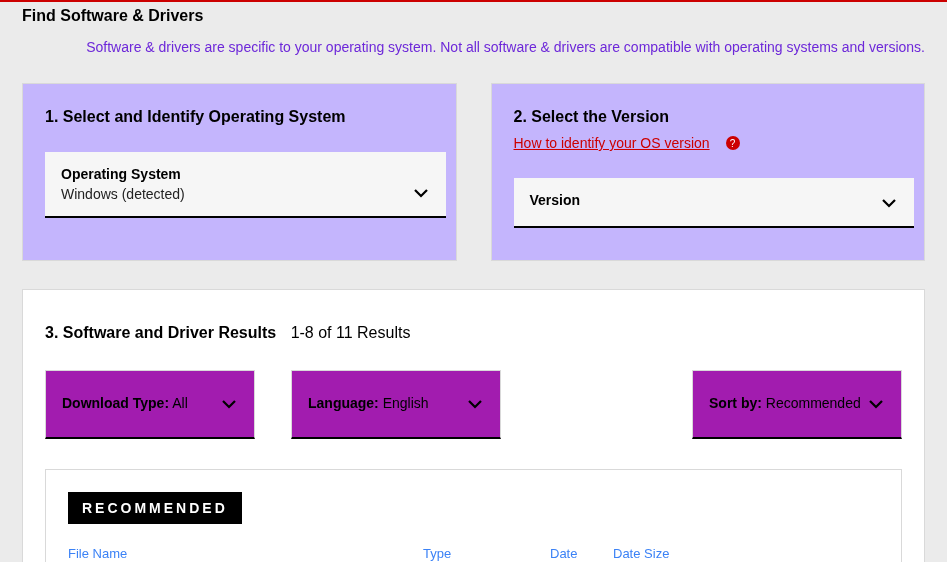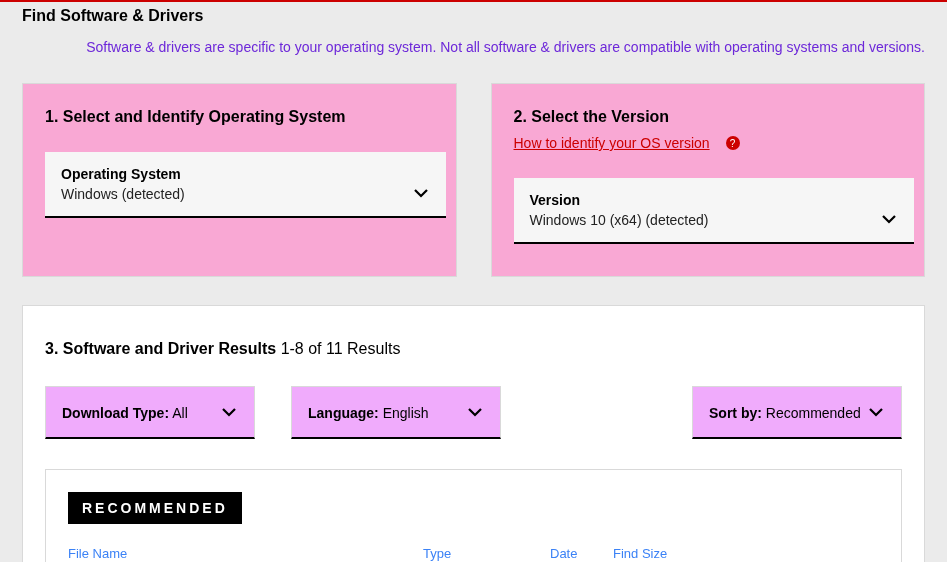--- a/index.html
+++ b/index.html
@@ -25,7 +25,7 @@
   .steps-row { display: flex; gap: 34px; margin-bottom: 28px; }
   .step-card {
     flex: 1;
-    background: #f9a8d4;
+    background: #c4b5fd;
     border: 1px solid #d9d9d9;
     padding: 24px 10px 32px 22px;
   }

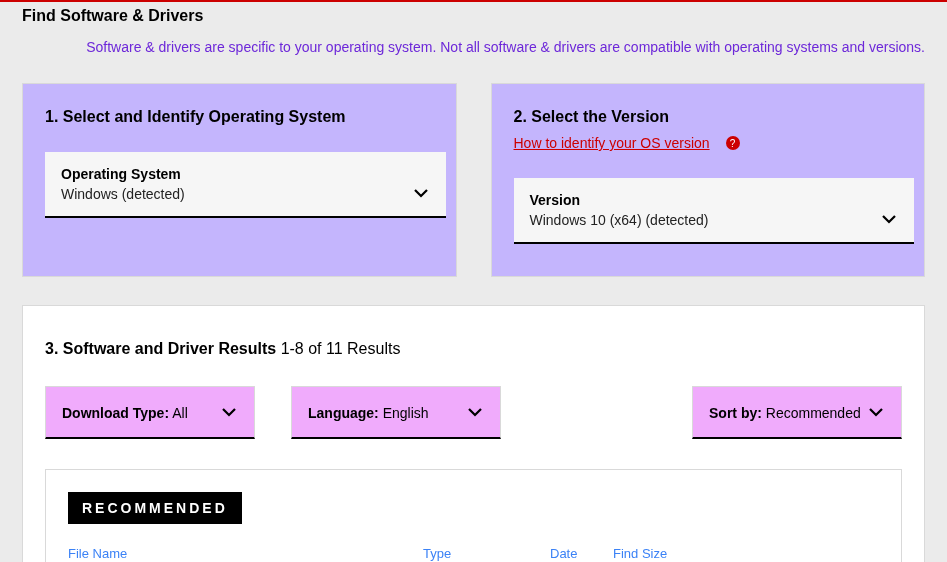--- a/index.html
+++ b/index.html
@@ -176,7 +176,6 @@
       <div class="select-box">
         <div class="labels">
           <div class="lbl-title">Version</div>
-          <div class="lbl-value">Windows 10 (x64) (detected)</div>
         </div>
         <span class="chevron">
           <svg viewBox="0 0 24 24" width="18" height="18">

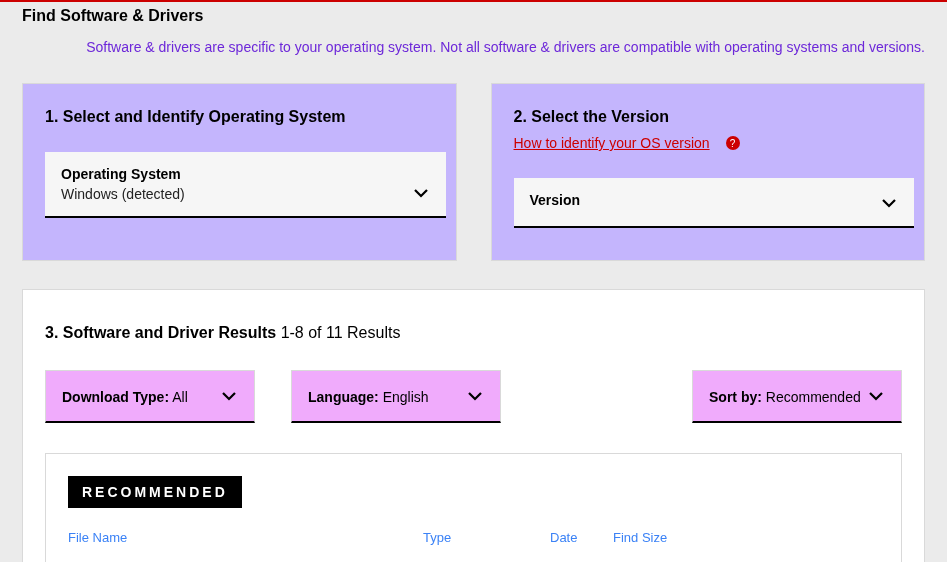--- a/index.html
+++ b/index.html
@@ -89,6 +89,7 @@
   }
   .results-header .count {
     font-weight: normal;
+    margin-left: 10px;
   }
   .filter-row {
     display: flex;

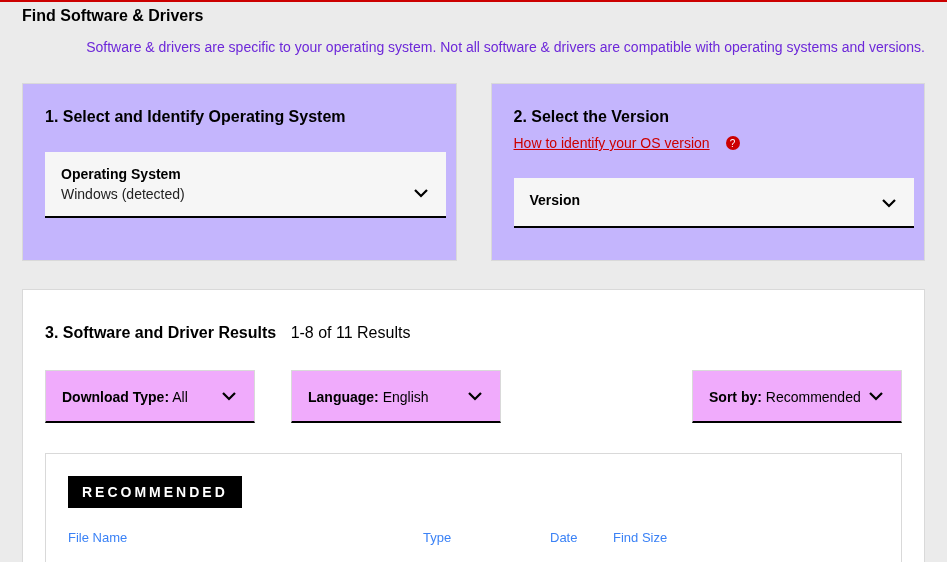--- a/index.html
+++ b/index.html
@@ -97,13 +97,13 @@
     margin-bottom: 30px;
   }
   .filter-box {
-    background: #f0abfc;
+    background: #a21caf;
     border: 1px solid #d9d9d9;
     border-bottom: 2px solid #000;
-    padding: 16px 16px;
+    padding: 24px 16px;
     display: flex;
     justify-content: space-between;
-    align-items: flex-end;
+    align-items: flex-start;
     cursor: pointer;
     min-width: 210px;
   }

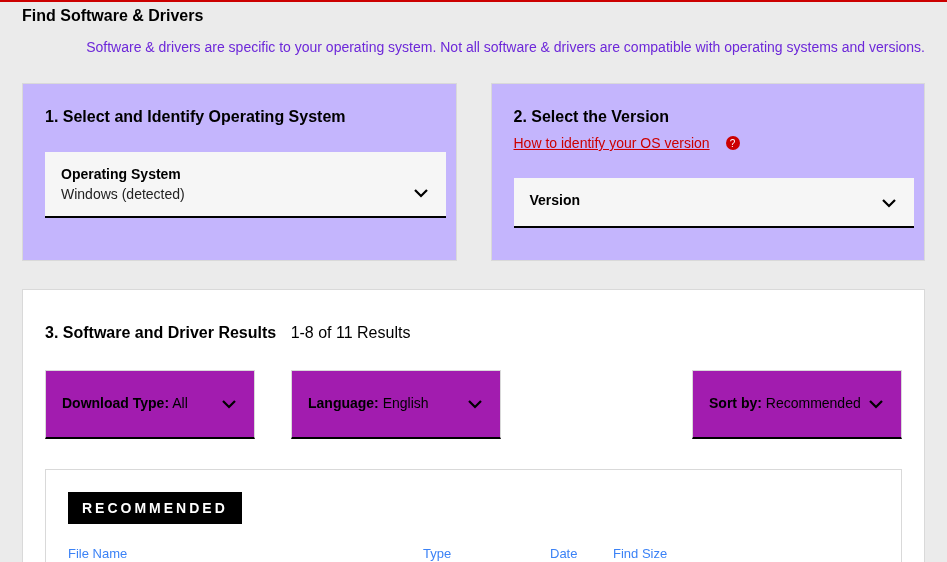--- a/index.html
+++ b/index.html
@@ -235,7 +235,7 @@
         <div class="col-name">File Name</div>
         <div class="col-type">Type</div>
         <div class="col-date">Date</div>
-        <div class="col-size">Find Size</div>
+        <div class="col-size">Date Size</div>
         <div class="col-dl"></div>
       </div>
 

